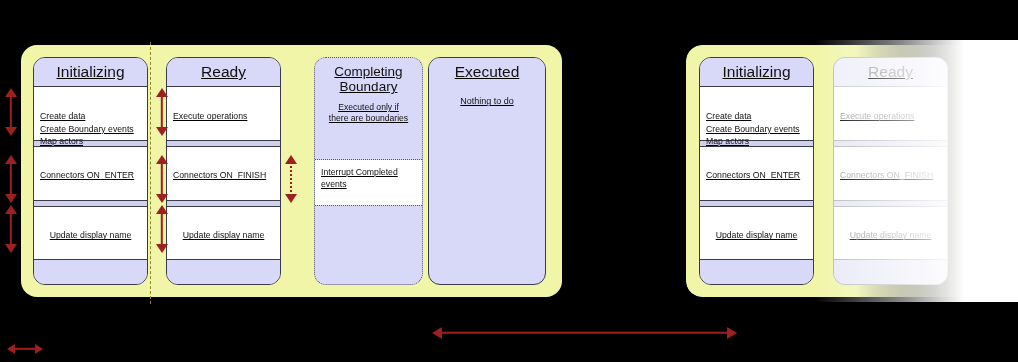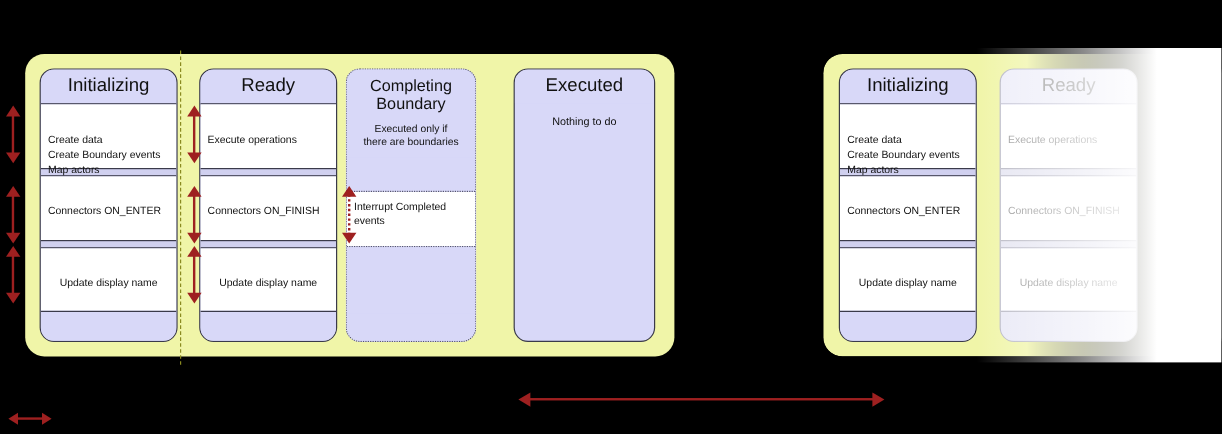--- a/index.html
+++ b/index.html
@@ -18,7 +18,7 @@
 
   
   .card{position:absolute;border:1.3px solid #3a3a4a;border-radius:12px;
-        background:#d8d8f8;overflow:hidden;box-sizing:border-box;}
+        background:#d8d8f8;overflow:hidden;box-sizing:border-box;text-decoration:underline;}
   .card.dashed{border:1.4px dotted #55556a;background:#d8d8f8;}
   .card-title{text-align:center;color:#111;font-size:15.5px;padding:5px 2px 6px;
               background:#d8d8f8;line-height:1.12;}

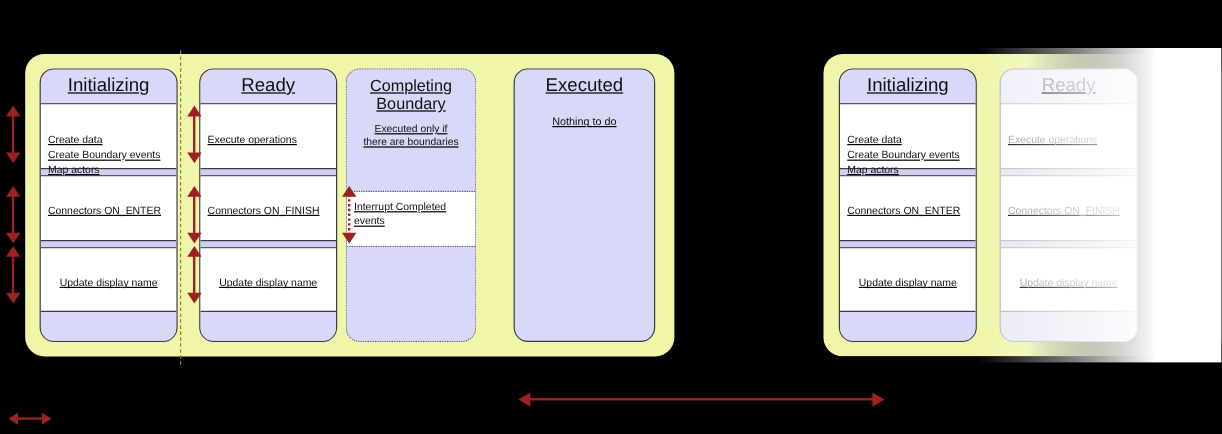--- a/index.html
+++ b/index.html
@@ -100,7 +100,7 @@
   <div class="sect lav" style="height:32px;border-top:1.3px solid #3a3a4a;"></div>
 </div>
 
-<div class="card dashed" style="left:288px;top:57px;width:109px;height:228px;">
+<div class="card dashed" style="left:314px;top:57px;width:109px;height:228px;">
   <div class="card-title two-line" style="white-space:pre-line;">Completing
 Boundary</div>
   <div class="card-sub" style="white-space:pre-line;">Executed only if

